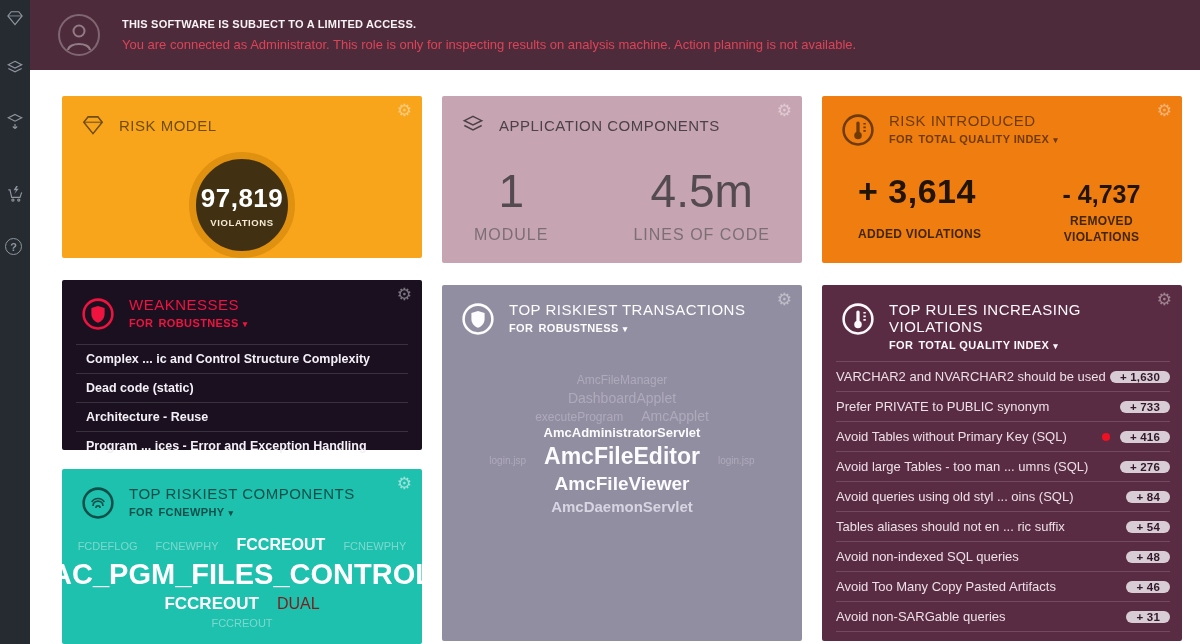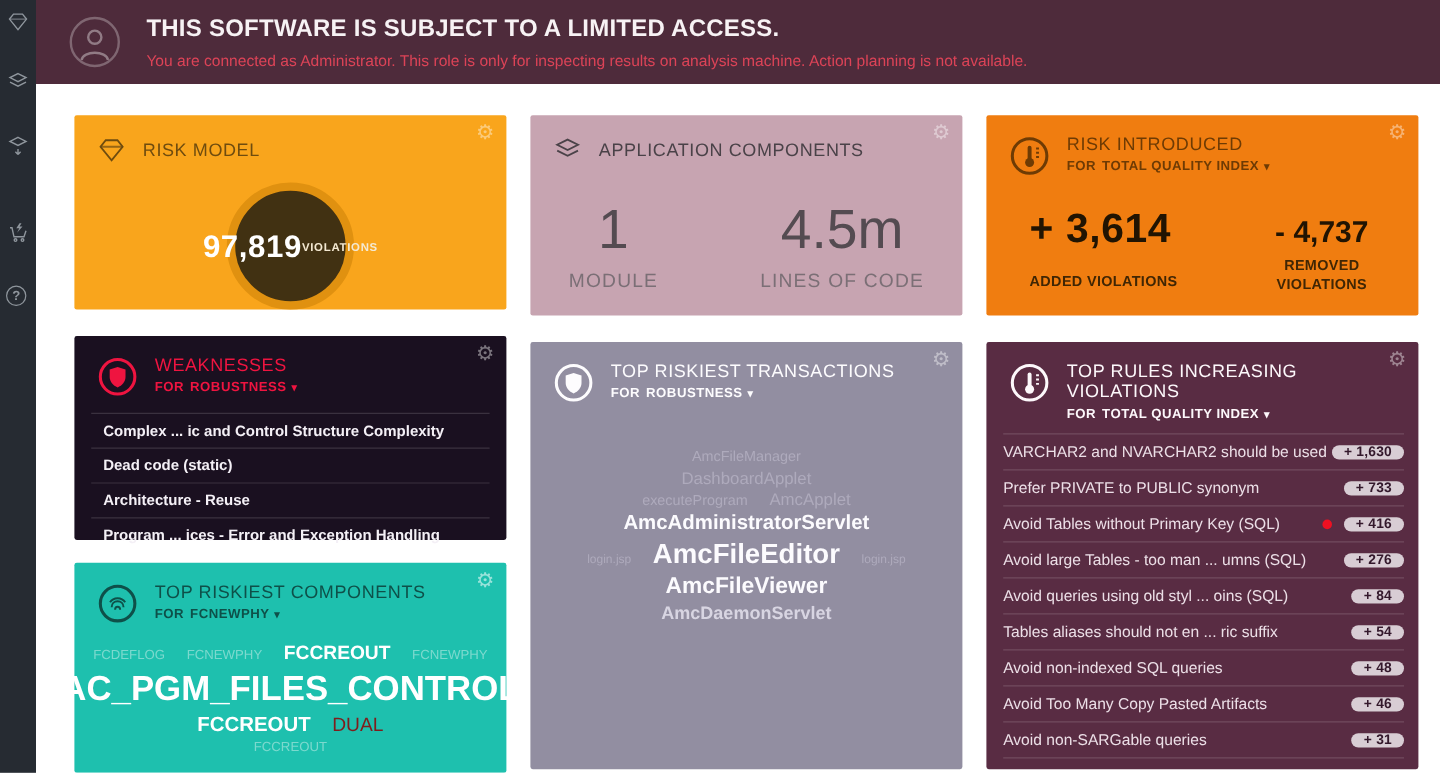--- a/index.html
+++ b/index.html
@@ -22,7 +22,7 @@
             color:rgba(255,255,255,.38); flex:0 0 auto; overflow:hidden; }
   .avatar svg{ width:38px; height:38px; }
   .banner-text { margin-left:22px; }
-  .banner-title { color:#f7f2f4; font-size:20px; font-weight:700; letter-spacing:.2px; }
+  .banner-title { color:#f7f2f4; font-size:11px; font-weight:700; letter-spacing:.2px; }
   .banner-sub { color:#dc4357; font-size:13px; margin-top:7px; }
 
   

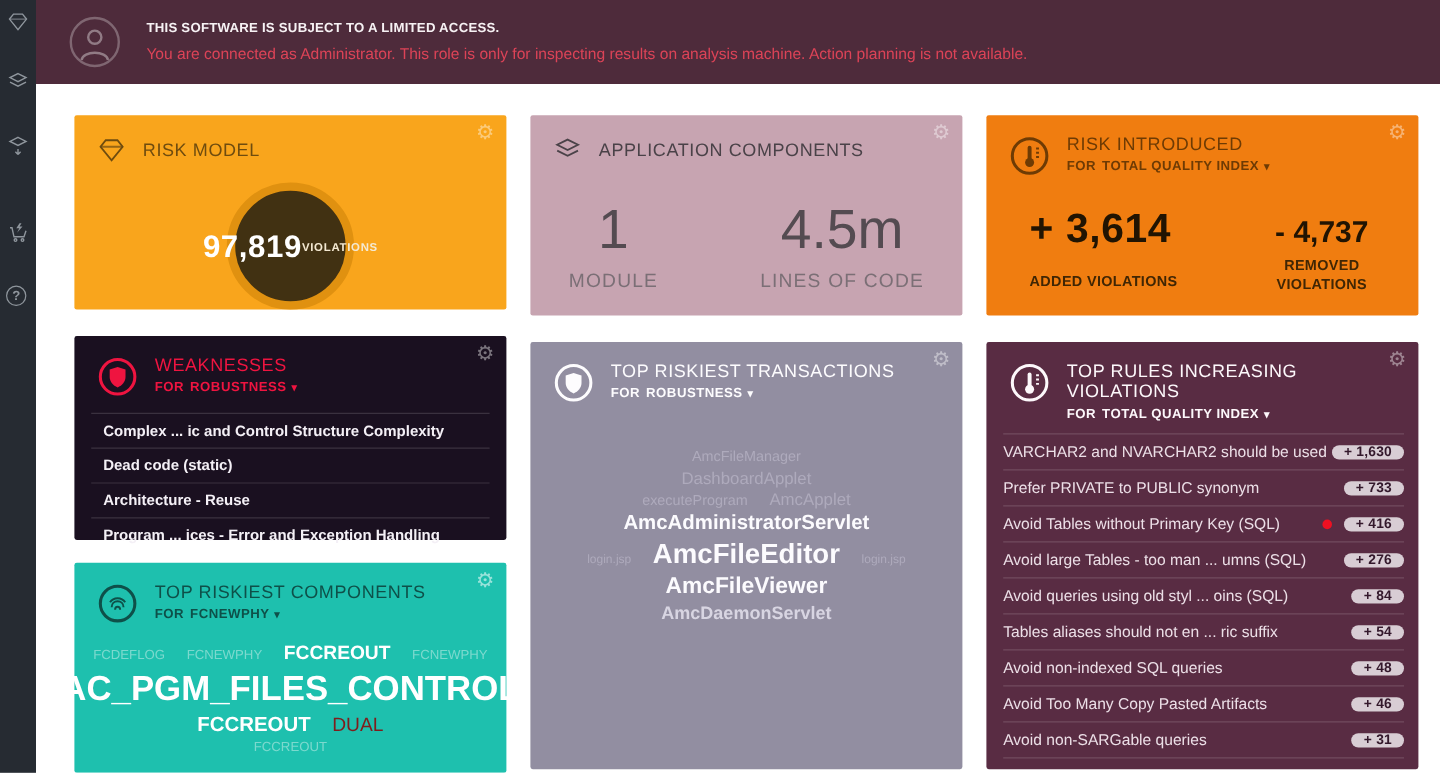--- a/index.html
+++ b/index.html
@@ -45,7 +45,7 @@
   
   .card-risk { background:#f9a51c; height:167px; color:#6f4c0f; }
   .stat-circle { width:106px; height:106px; border-radius:50%; background:#413112;
-                 border:7px solid #e09110; margin:14px auto 0; display:flex; flex-direction:row;
+                 border:7px solid #e09110; margin:14px auto 0; display:flex; flex-direction:column;
                  align-items:center; justify-content:center; }
   .violations-num { color:#fff; font-size:26px; font-weight:700; letter-spacing:.5px; }
   .violations-lbl { color:#f4e9d2; font-size:9.5px; font-weight:700; letter-spacing:.6px; margin-top:3px; }

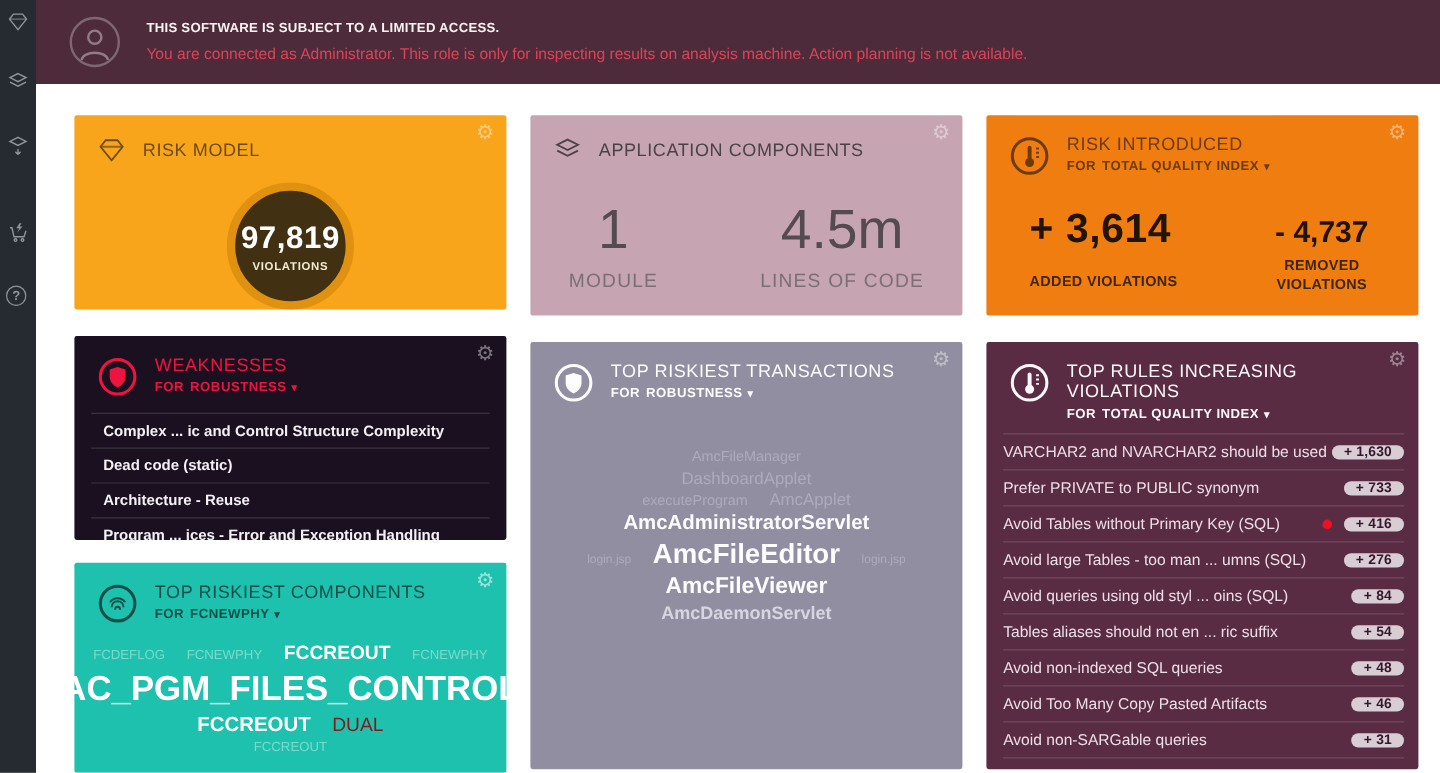--- a/index.html
+++ b/index.html
@@ -289,7 +289,7 @@
             <span class="cw faint" style="font-size: 14px;">AmcApplet</span>
           </div>
           <div class="cloud-row">
-            <span class="cw bold" style="font-size: 17px;">AmcAdministratorServlet</span>
+            <span class="cw bold" style="font-size: 13px;">AmcAdministratorServlet</span>
           </div>
           <div class="cloud-row">
             <span class="cw faint" style="font-size: 10px;">login.jsp</span>

